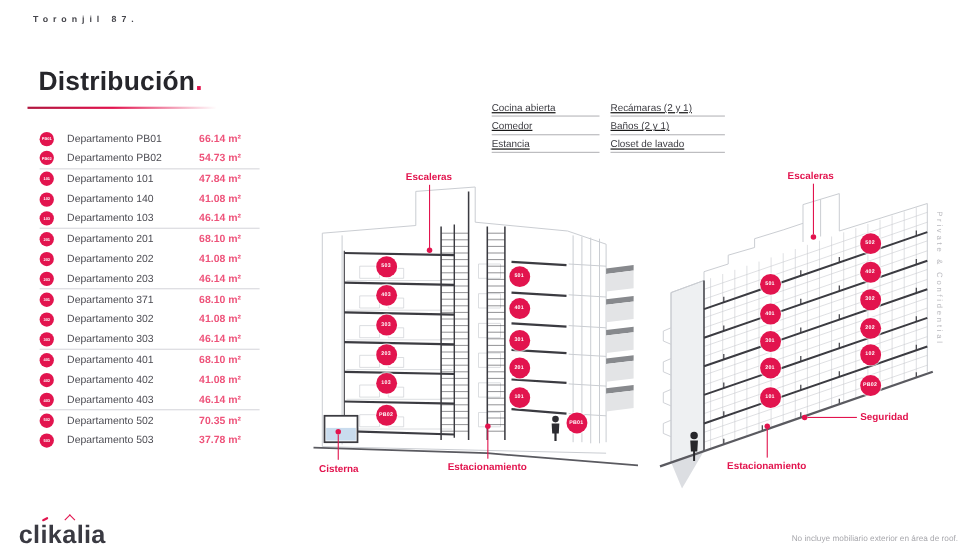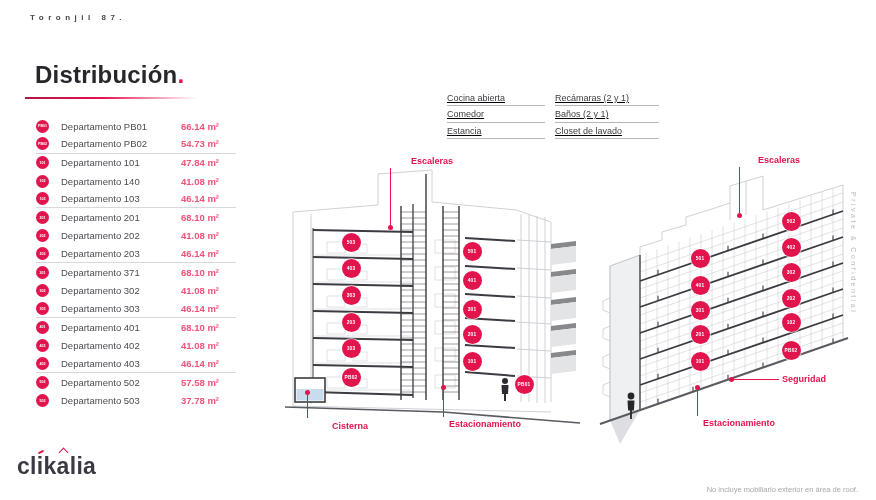--- a/index.html
+++ b/index.html
@@ -41,7 +41,7 @@
 
   
   .dlabel{position:absolute;color:var(--accent);font-size:9px;font-weight:600;white-space:nowrap;}
-  .dlabel.center{transform:translateX(-50%);margin-left:42px;}
+  .dlabel.center{transform:translateX(-50%);}
   .pline{position:absolute;background:var(--accent);}
   .pdot{position:absolute;width:5px;height:5px;border-radius:50%;background:var(--accent);}
   .ubadge{position:absolute;width:19px;height:19px;border-radius:50%;background:var(--accent);

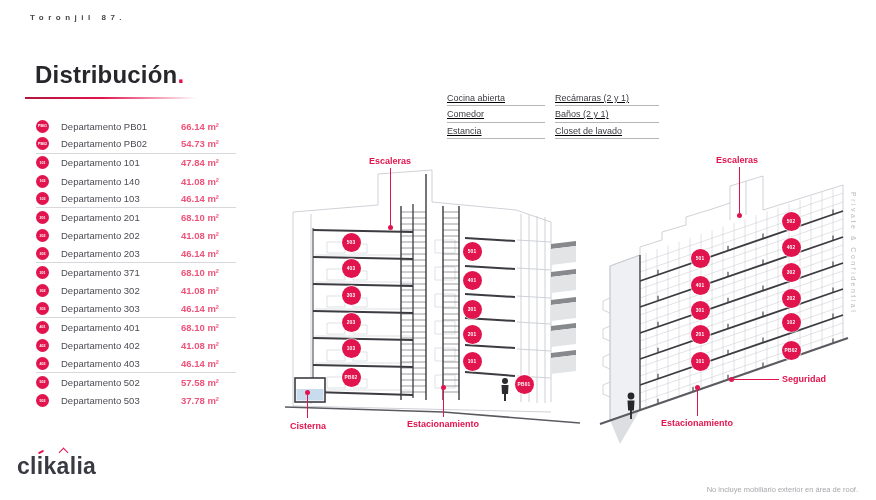--- a/index.html
+++ b/index.html
@@ -144,7 +144,7 @@
       <div class="apt-row">
         <span class="lbadge">502</span>
         <span class="apt-label">Departamento 502</span>
-        <span class="apt-area">57.58 m²</span>
+        <span class="apt-area">70.35 m²</span>
       </div>
       <div class="apt-row">
         <span class="lbadge">503</span>

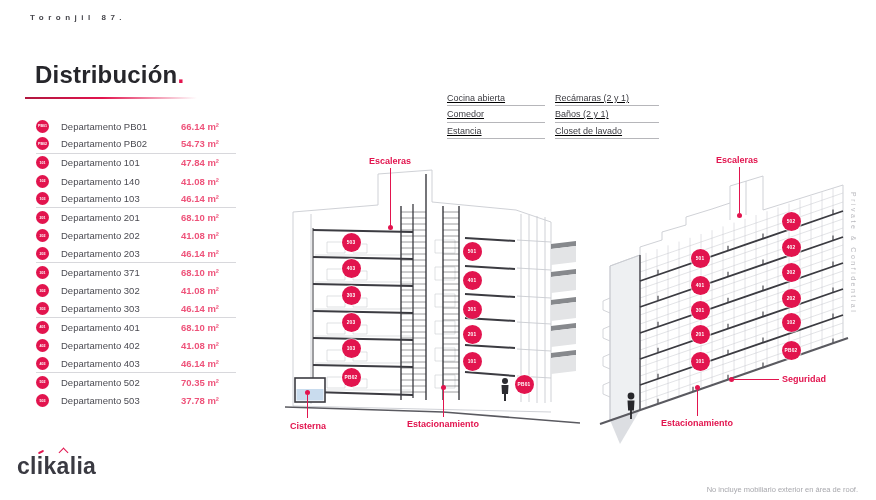--- a/index.html
+++ b/index.html
@@ -53,7 +53,7 @@
     font-size:7px;letter-spacing:2.5px;color:#b9b9be;}
 
   
-  .logo{position:absolute;left:17px;top:453px;font-size:23px;font-weight:600;color:#3a3a42;letter-spacing:.3px;}
+  .logo{position:absolute;left:17px;top:473px;font-size:23px;font-weight:600;color:#3a3a42;letter-spacing:.3px;}
   .logo .ch{position:relative;display:inline-block;}
   .logo .acc{position:absolute;left:1px;top:-2px;width:6px;height:1.8px;background:var(--accent);
     transform:rotate(-28deg);border-radius:1px;}

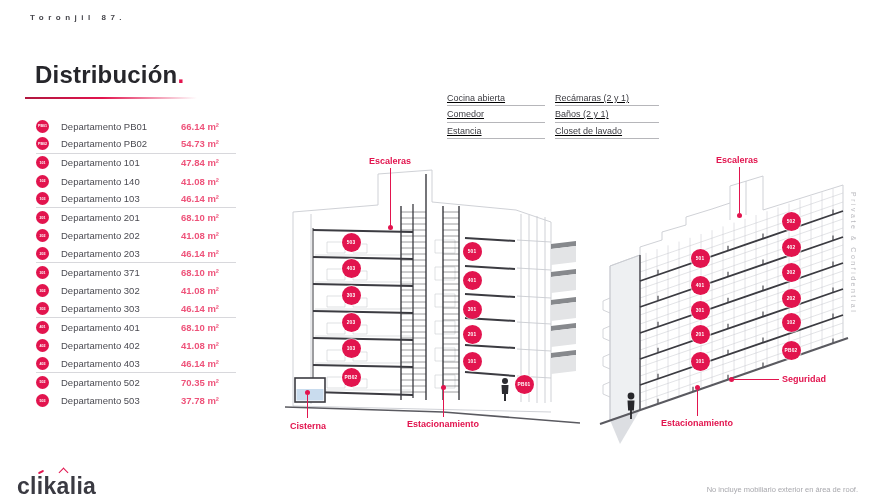--- a/index.html
+++ b/index.html
@@ -59,7 +59,7 @@
     transform:rotate(-28deg);border-radius:1px;}
   .logo .roof{position:absolute;left:3px;top:-4px;width:6px;height:6px;
     border-left:1.8px solid var(--accent);border-top:1.8px solid var(--accent);transform:rotate(45deg);}
-  .footnote{position:absolute;right:18px;top:485px;font-size:7.5px;color:#a8a8ad;}
+  .footnote{position:absolute;right:5px;top:485px;font-size:7.5px;color:#a8a8ad;}
 </style>
 </head>
 <body>

